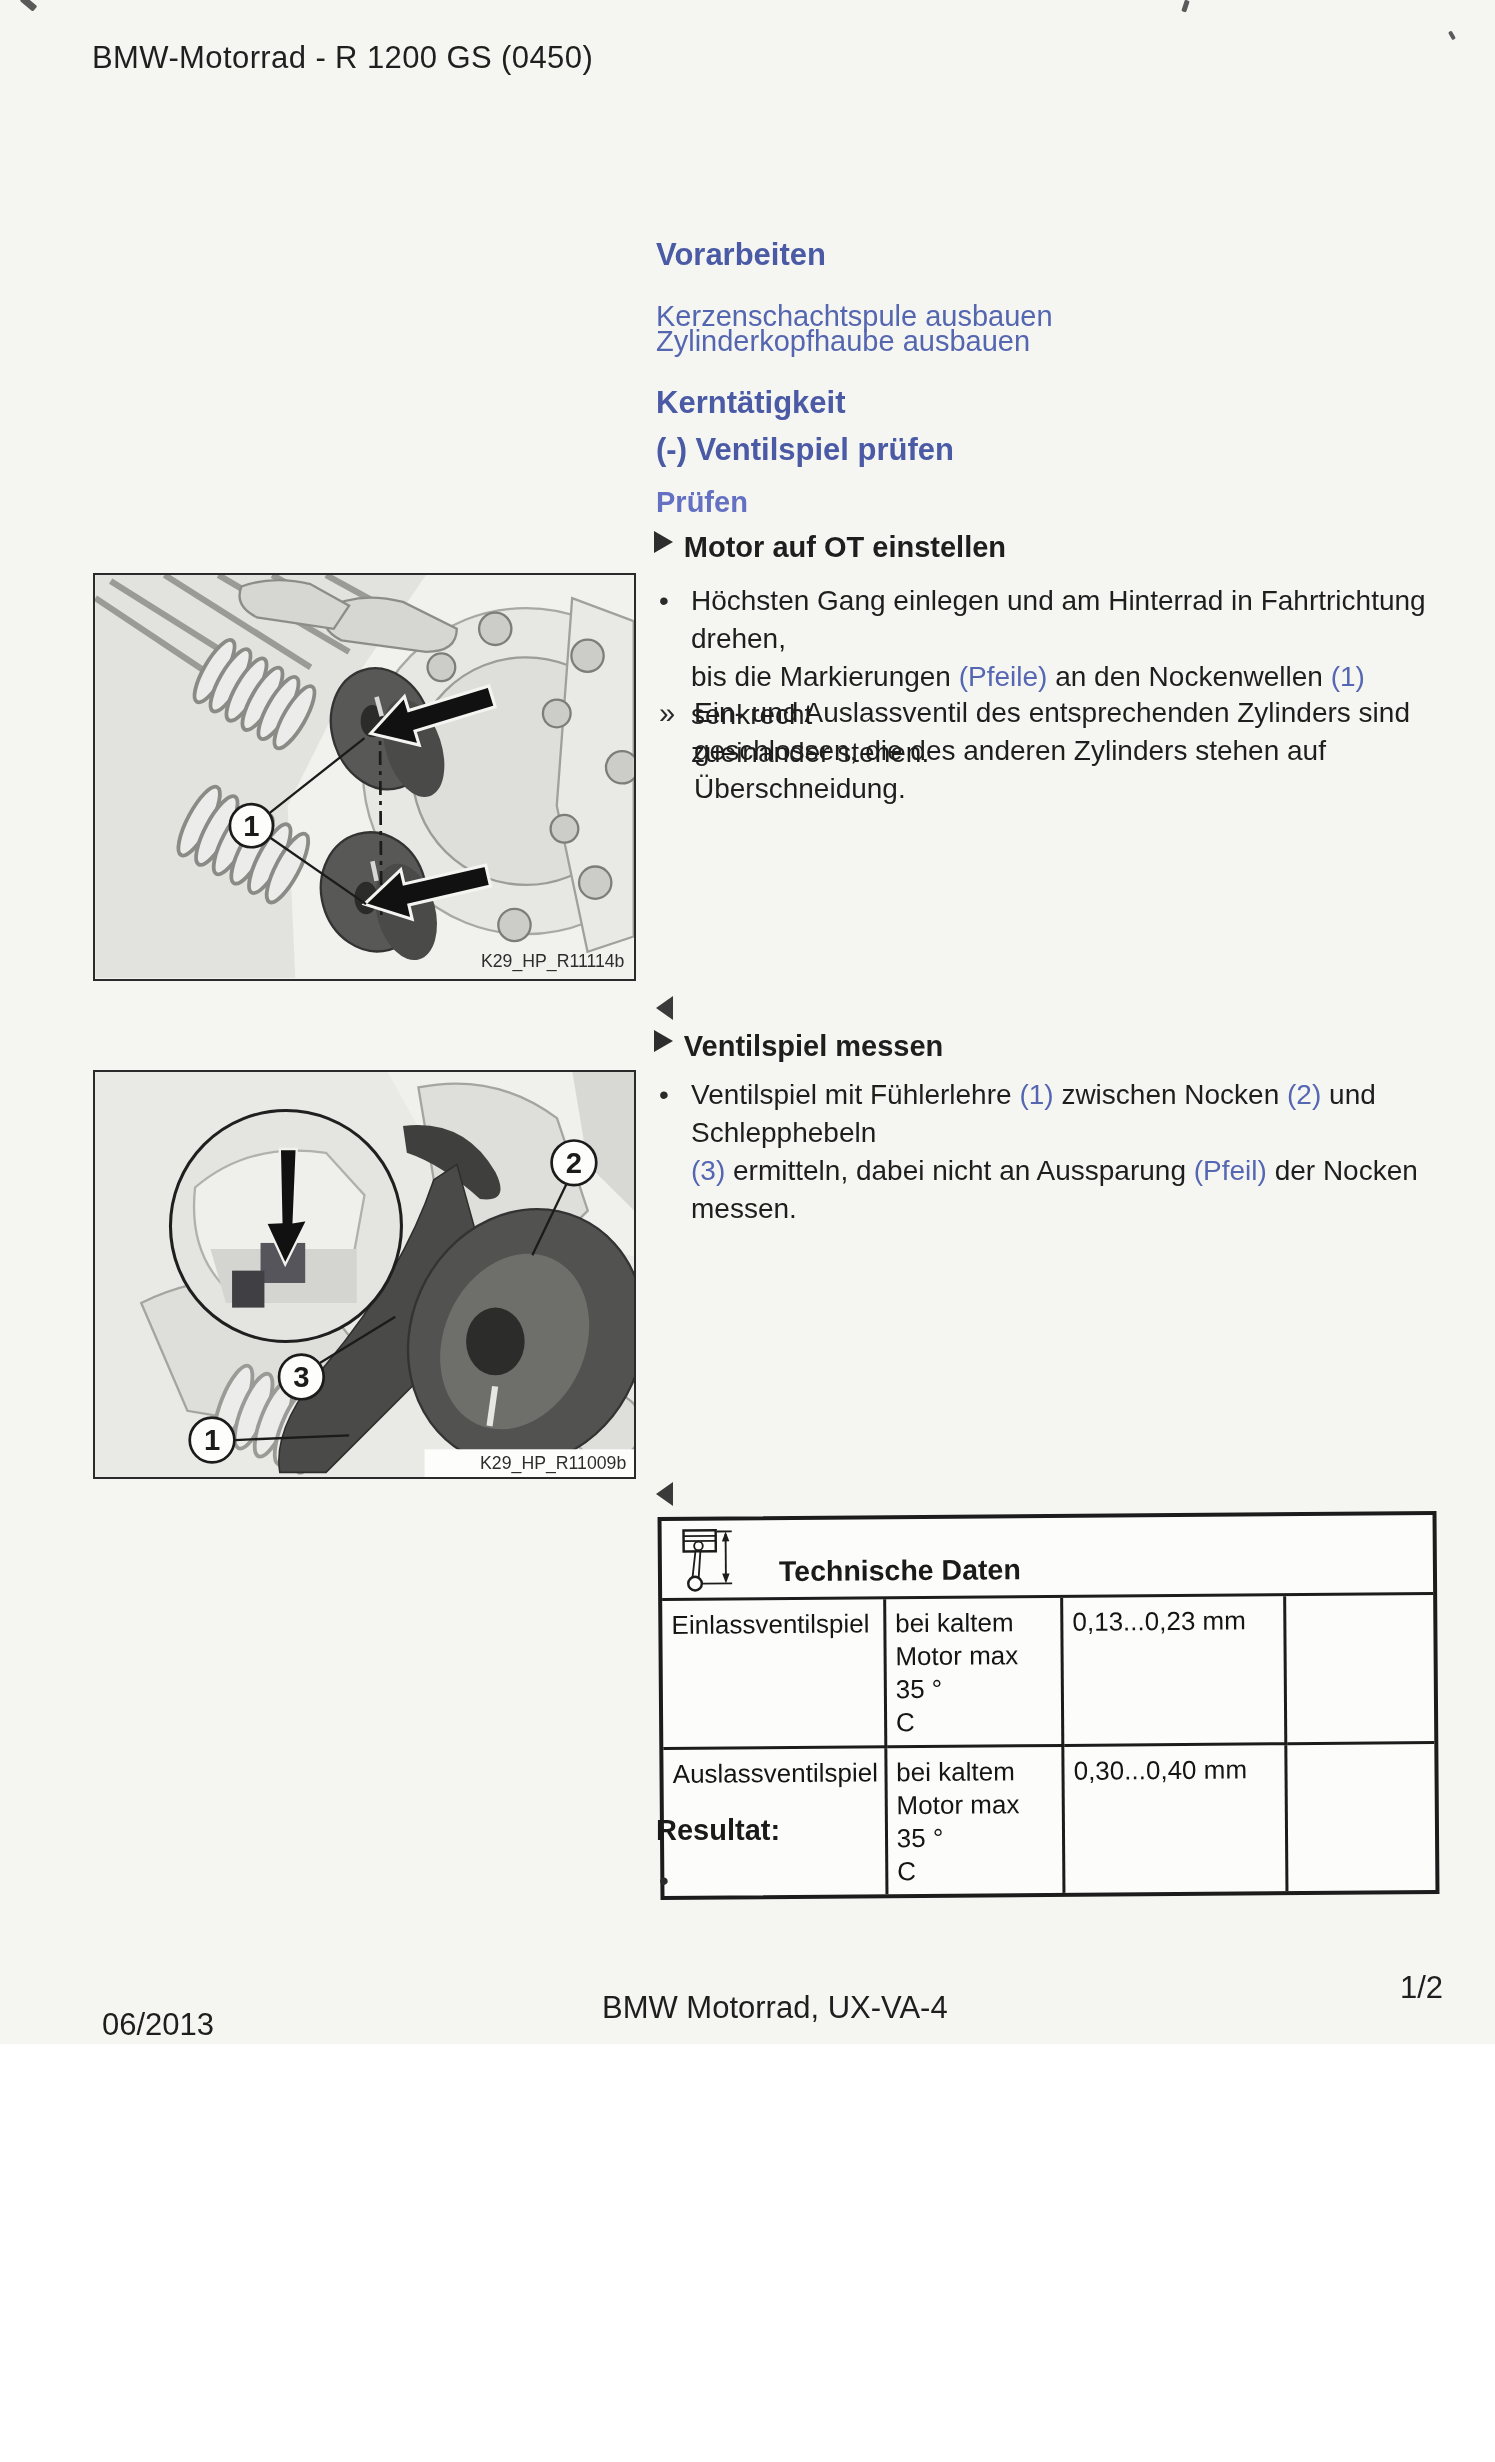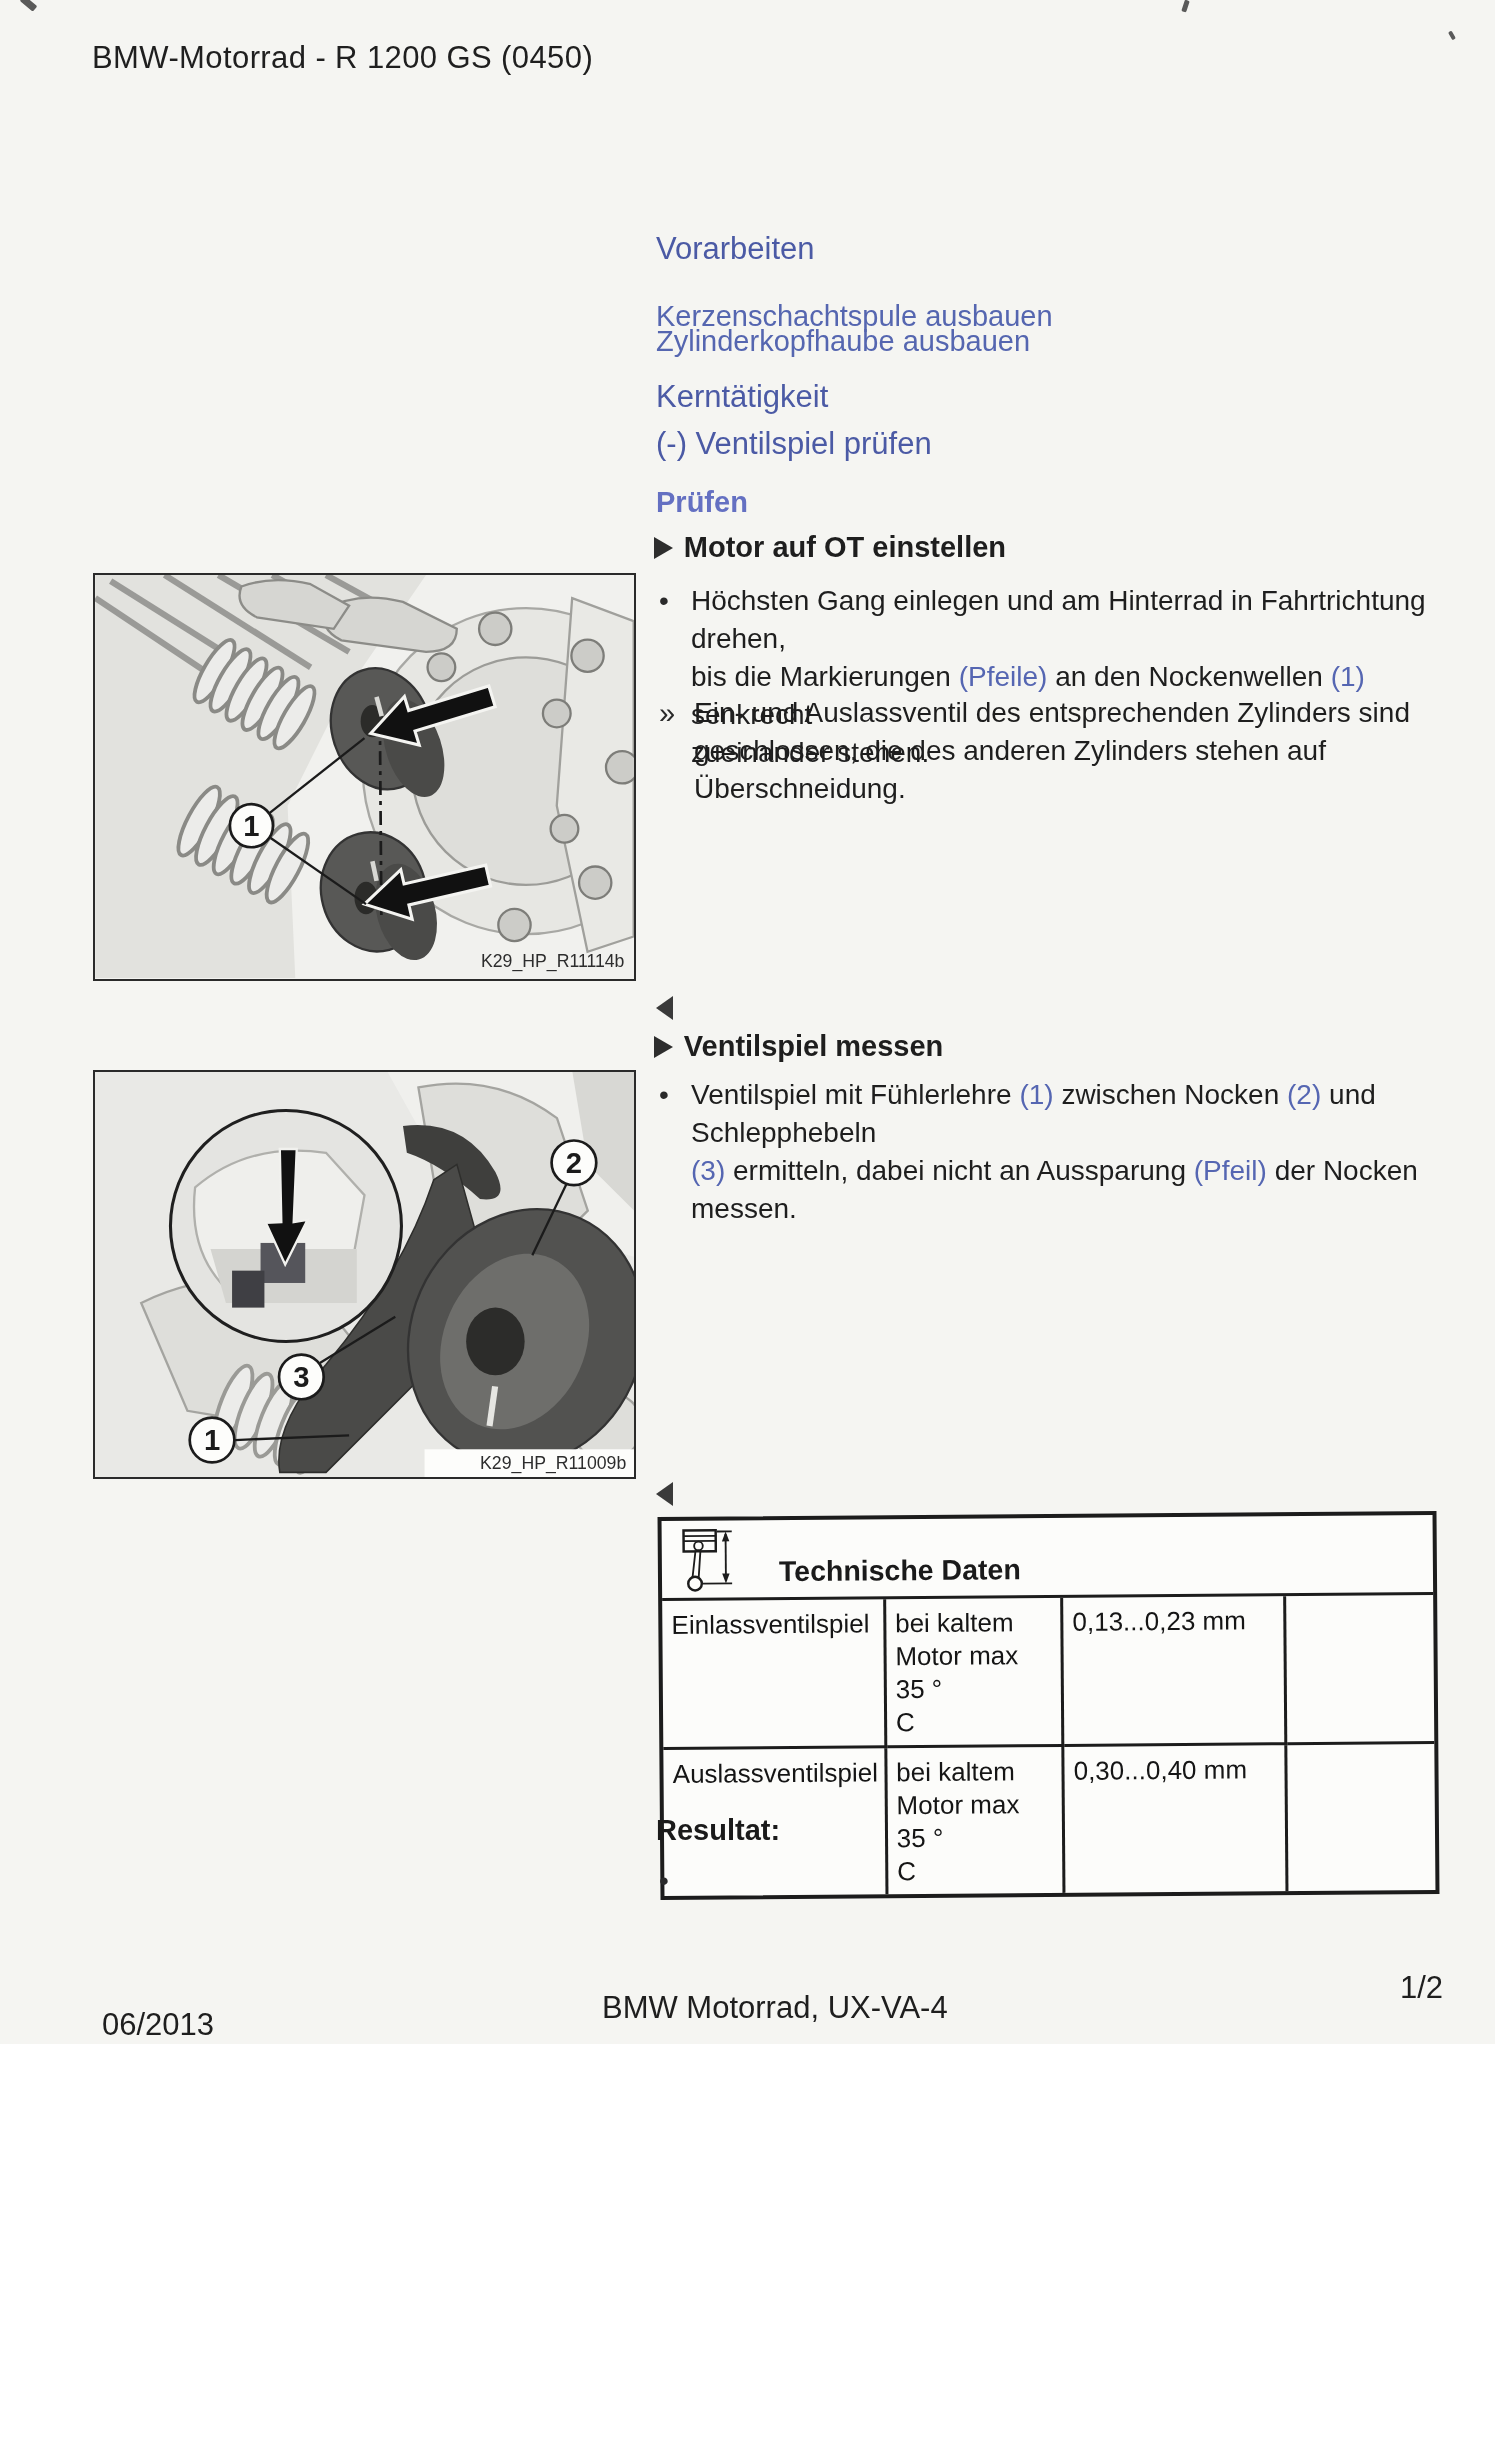--- a/index.html
+++ b/index.html
@@ -15,7 +15,7 @@
   .folder-icon { width:42px; height:37px; flex:0 0 auto; }
   .doc-title { font-size:32px; font-weight:bold; color:#4b5aa5; }
 
-  .h-blue { position:absolute; left:656px; font-size:31px; font-weight:normal; color:#4b5aa5; }
+  .h-blue { position:absolute; left:656px; font-size:31px; font-weight:bold; color:#4b5aa5;margin-top:6px; }
   .link-blue { position:absolute; left:656px; font-size:29px; color:#5566b0; cursor:pointer; }
   .h-pruefen { position:absolute; left:656px; font-size:29px; font-weight:bold; color:#6470c2; }
 

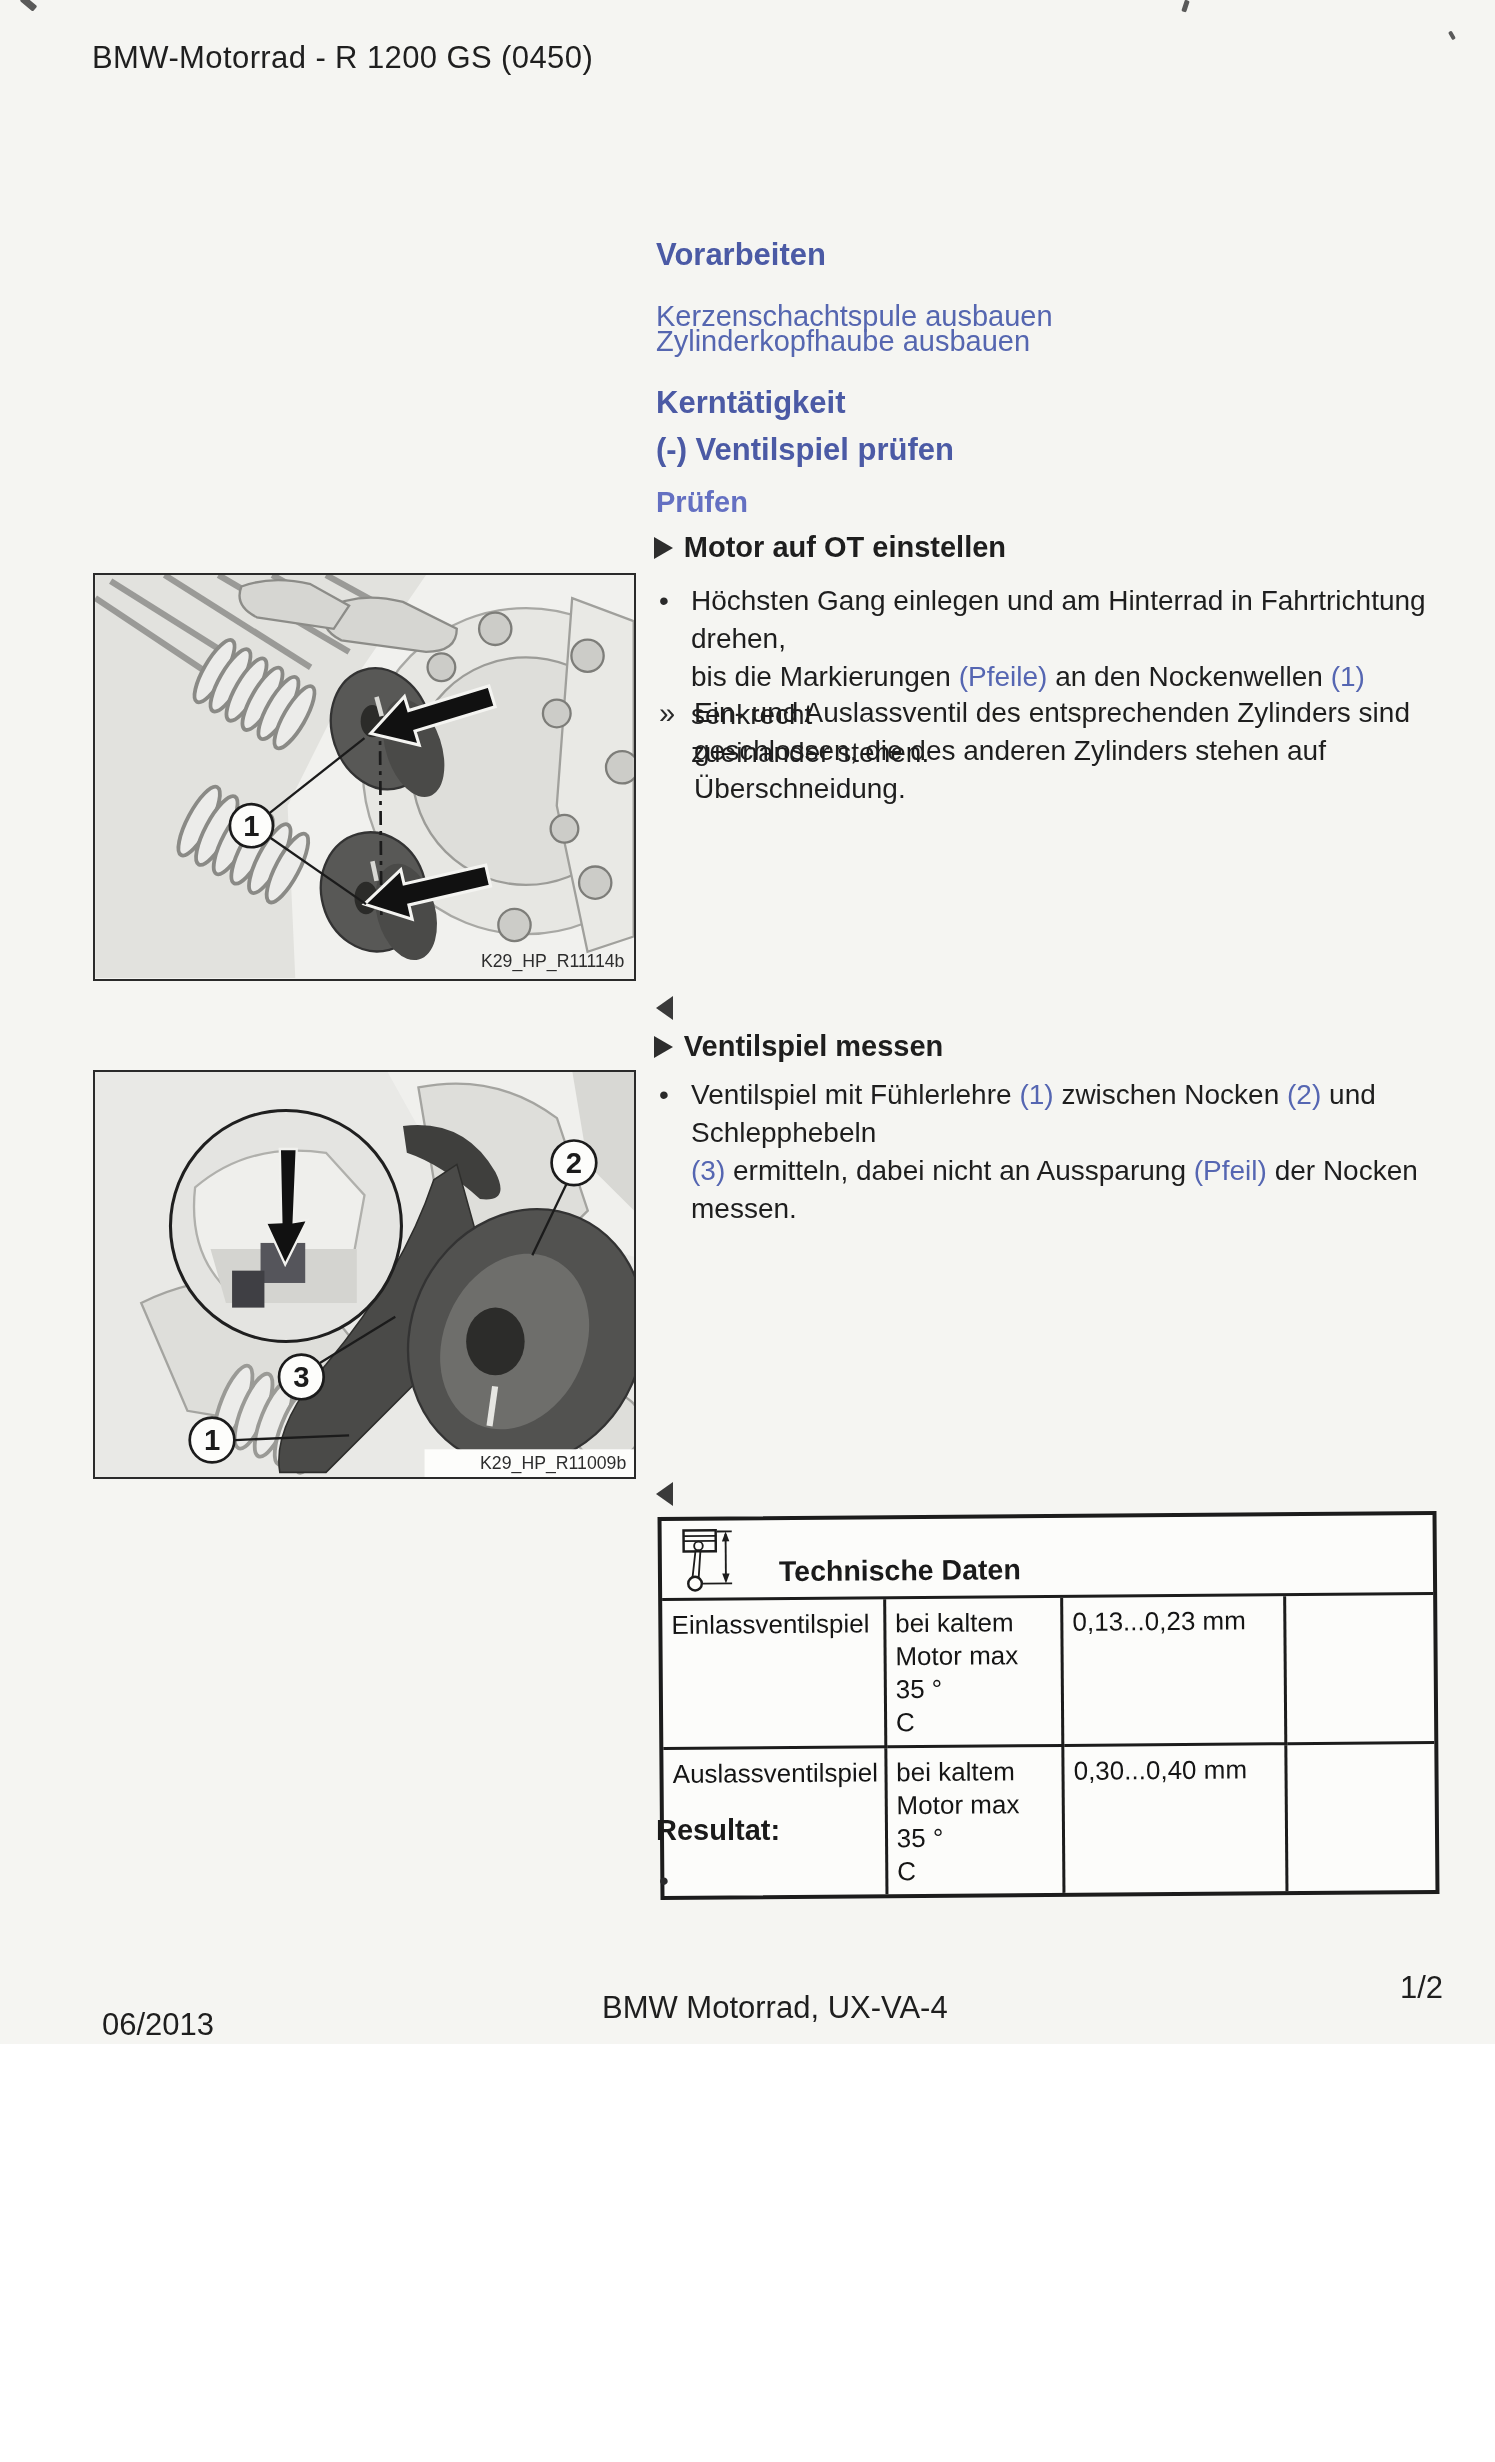--- a/index.html
+++ b/index.html
@@ -19,7 +19,7 @@
   .link-blue { position:absolute; left:656px; font-size:29px; color:#5566b0; cursor:pointer; }
   .h-pruefen { position:absolute; left:656px; font-size:29px; font-weight:bold; color:#6470c2; }
 
-  .step-heading { position:absolute; left:654px; display:flex; align-items:center; gap:10.8px; }
+  .step-heading { position:absolute; left:654px; display:flex; gap:10.8px; }
   .tri-right { width:0; height:0; border-left:19px solid #2d2d2d; border-top:11.5px solid transparent; border-bottom:11.5px solid transparent; }
   .step-title { font-size:29px; font-weight:bold; color:#1e1e1e; }
 

